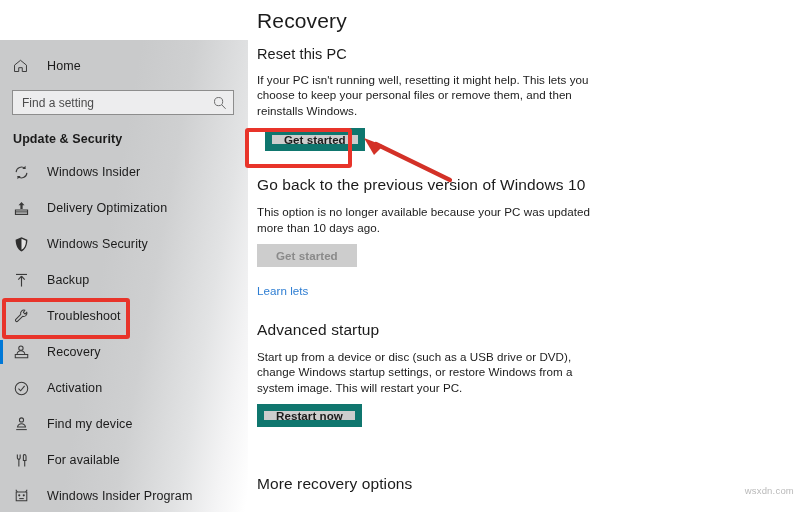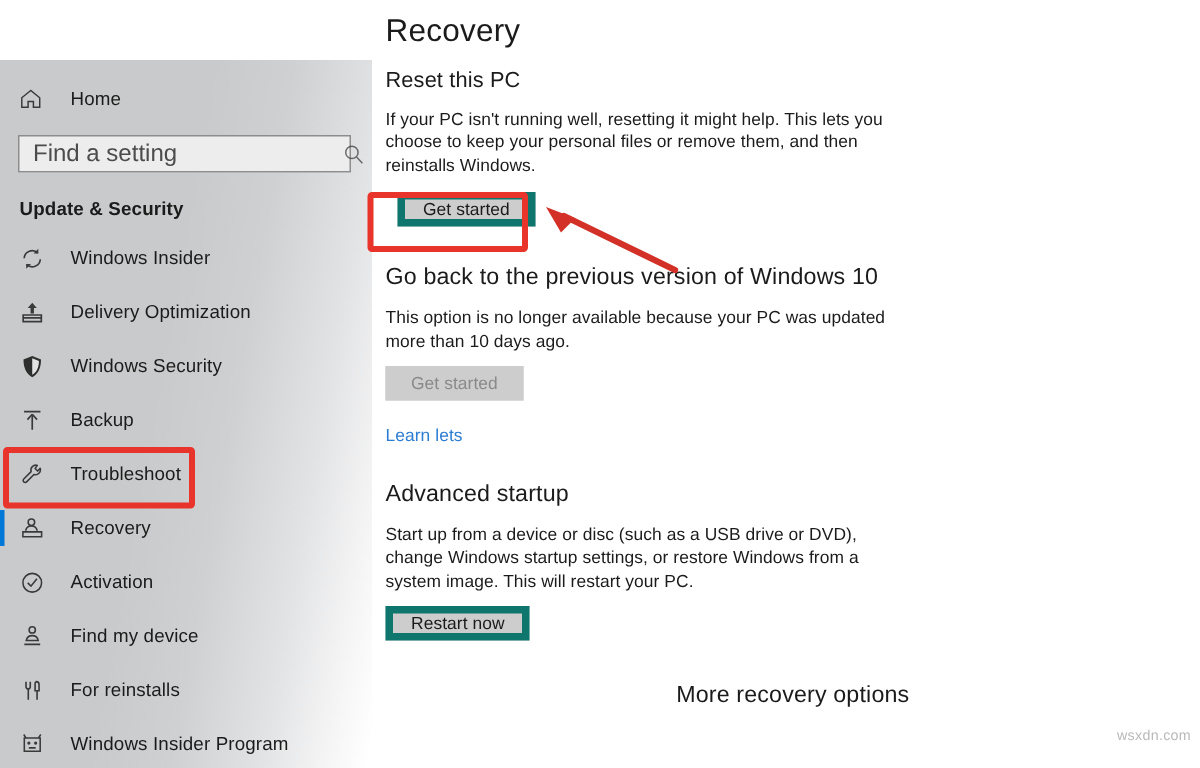--- a/index.html
+++ b/index.html
@@ -77,7 +77,7 @@
     outline: 0;
     background: transparent;
     font-family: "Liberation Sans", sans-serif;
-    font-size: 16px;
+    font-size: 12px;
     color: #2c2c2c;
     padding: 0;
     height: 100%;

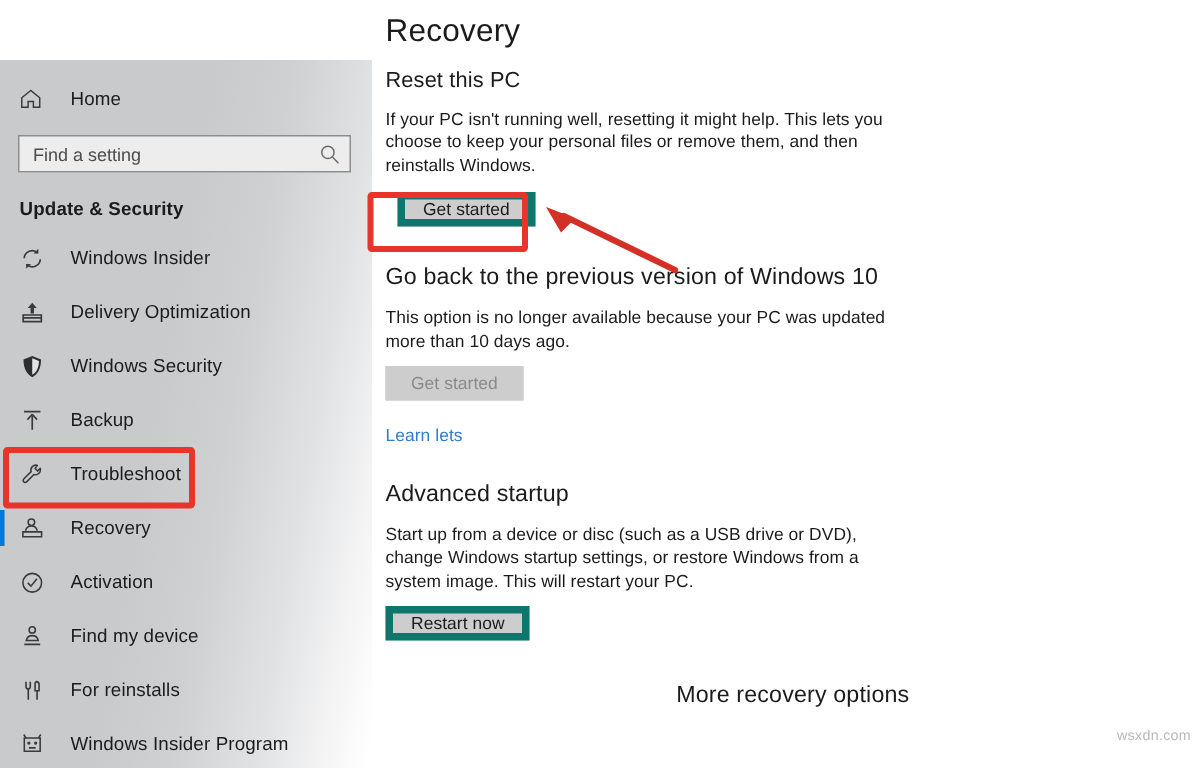--- a/index.html
+++ b/index.html
@@ -172,13 +172,14 @@
     min-width: 84px;
     padding: 0 12px;
     background: #cdcdcd;
-    border: 5px solid #0f766e;
+    border: 7px solid #0f766e;
     box-sizing: border-box;
     font-family: "Liberation Sans", sans-serif;
     font-size: 11.6px;
     color: #1b1b1b;
     cursor: pointer;
     letter-spacing: .05px;
+    font-weight: bold;
   }
   .btn.disabled {
     background: #cdcdcd;

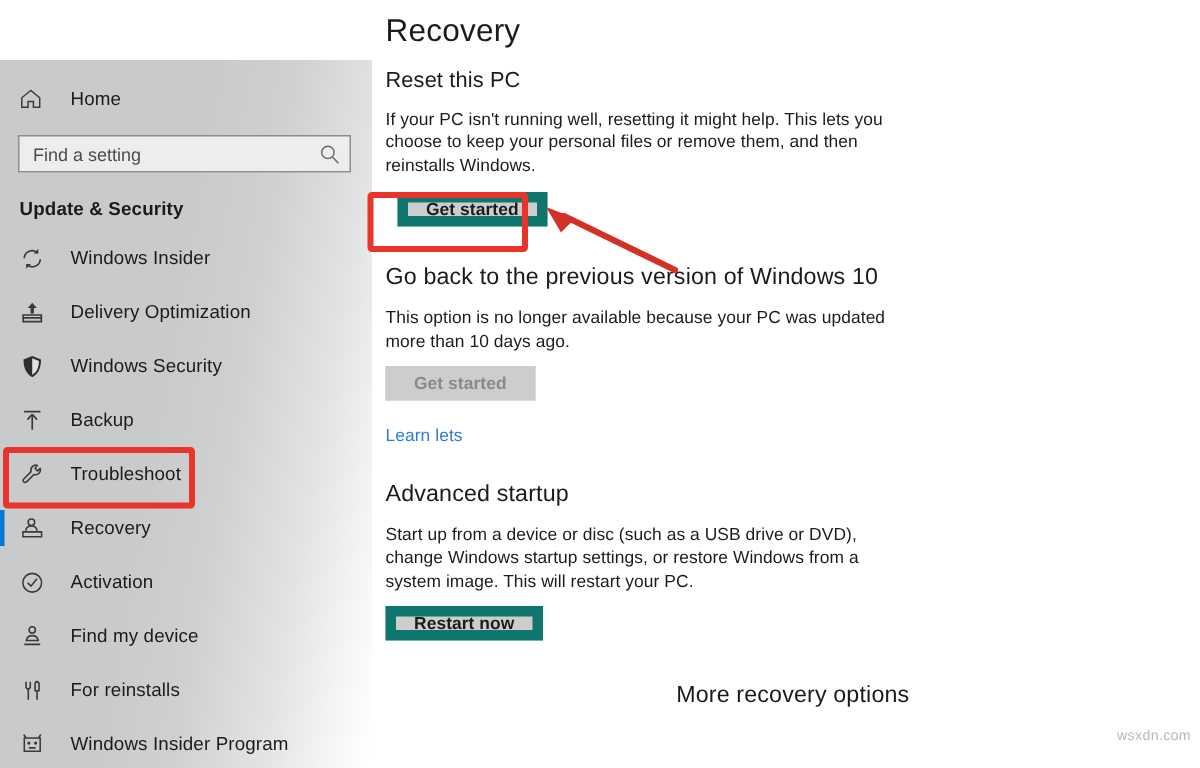--- a/index.html
+++ b/index.html
@@ -365,7 +365,7 @@
             <line x1="12.4" y1="9" x2="12.4" y2="15.4" stroke="#3a3a3a" stroke-width="1.15"></line>
           </svg>
         </span>
-        <span class="lbl">For reinstalls</span>
+        <span class="lbl">For available</span>
       </div>
 
       <div class="nav-item">

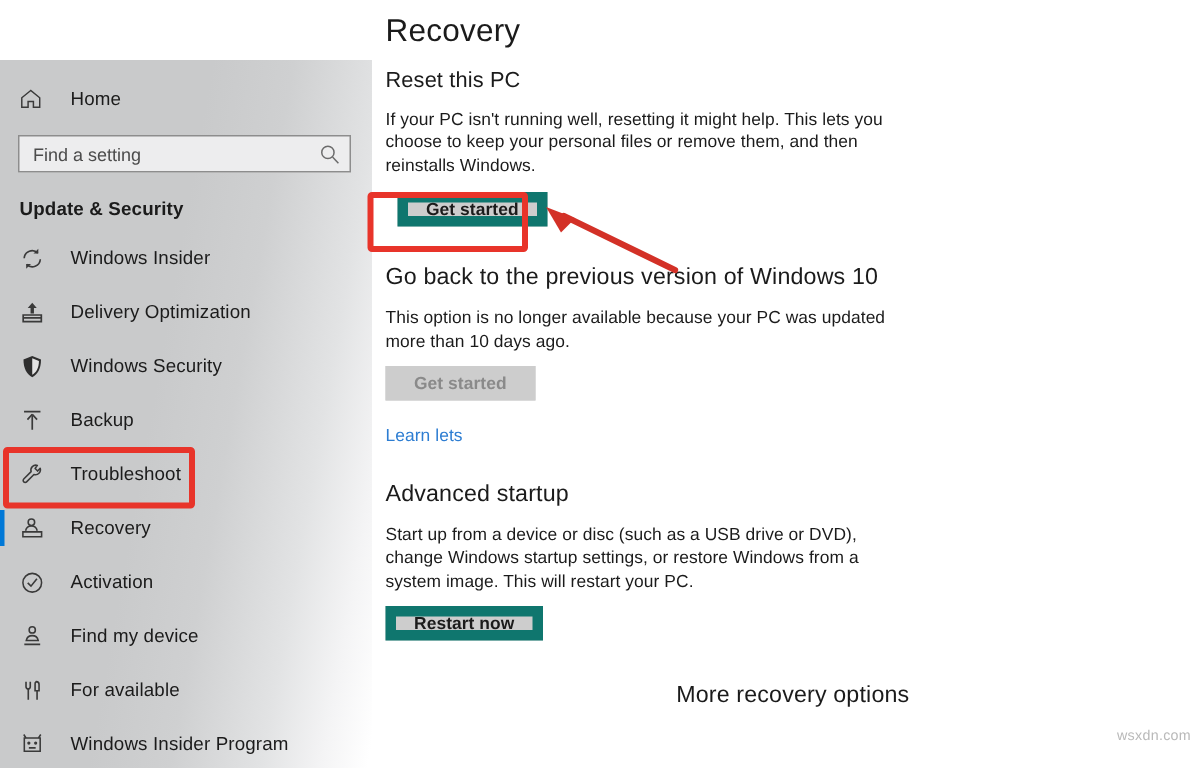--- a/index.html
+++ b/index.html
@@ -206,7 +206,7 @@
   .blk-adv { margin-top: 22px; }
   .blk-adv .btn { margin-top: 9px; }
 
-  .blk-more { margin-top: 28px; text-align: center; }
+  .blk-more { margin-top: 48px; }
 
   
   .anno-box {

